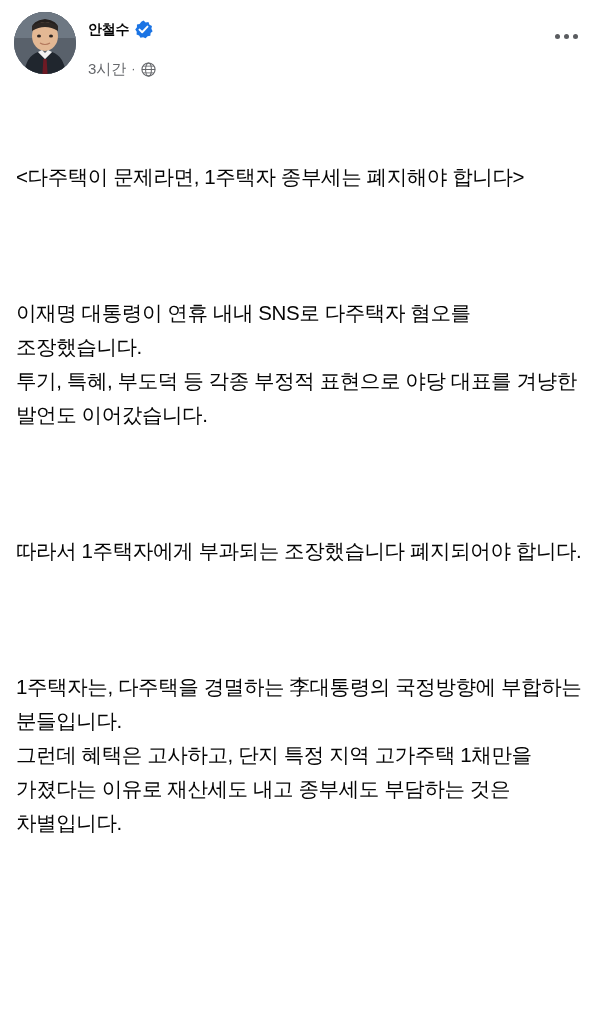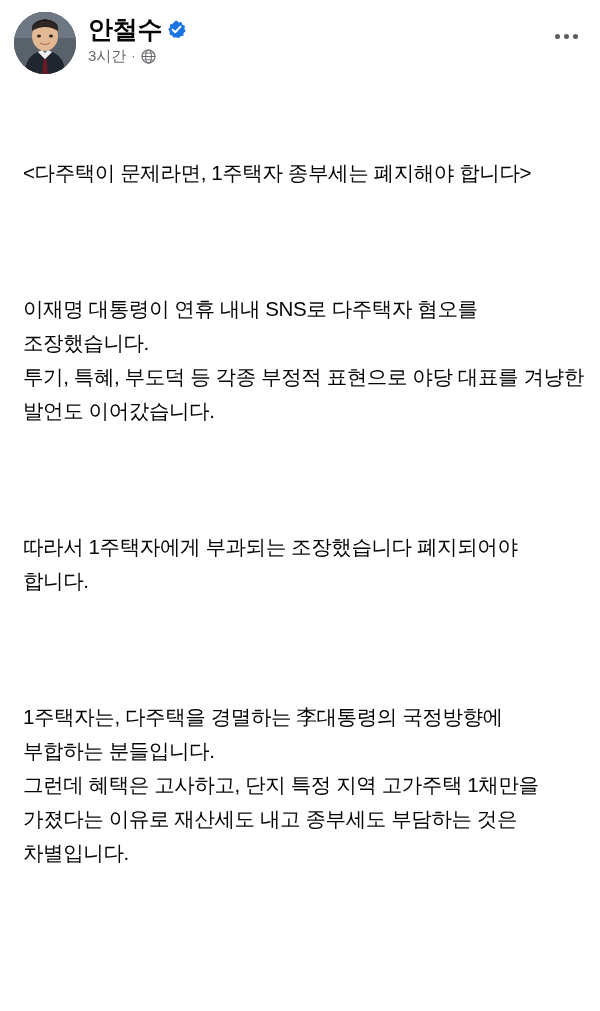--- a/index.html
+++ b/index.html
@@ -50,7 +50,7 @@
     gap: 5px;
   }
   .author-name {
-    font-size: 25px;
+    font-size: 14px;
     font-weight: bold;
     line-height: 26px;
     color: #050505;

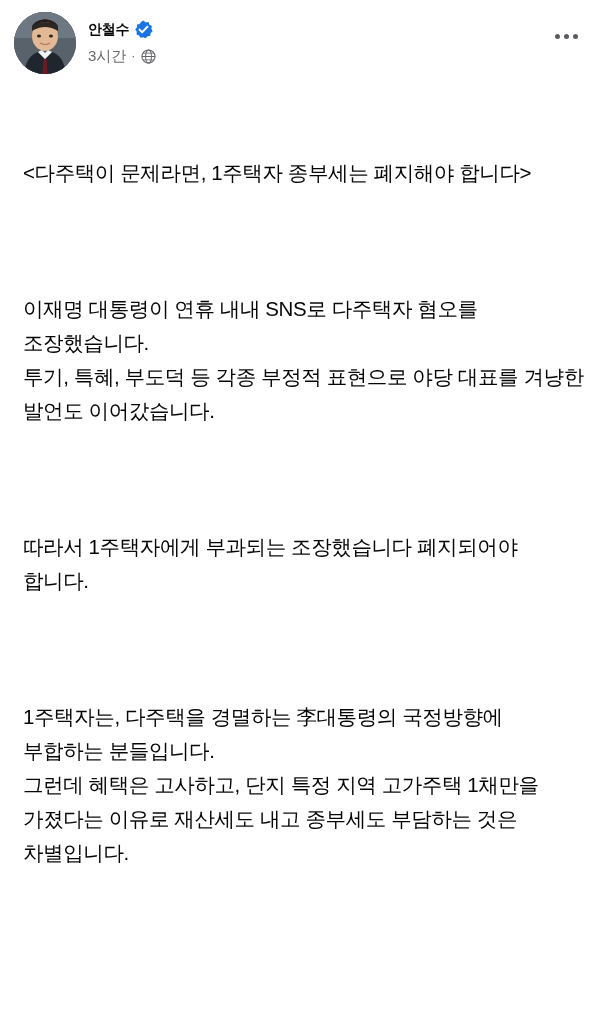--- a/index.html
+++ b/index.html
@@ -66,7 +66,7 @@
     display: flex;
     align-items: center;
     gap: 5px;
-    margin-top: 5px;
+    margin-top: 18px;
     color: #65676b;
     font-size: 15px;
     line-height: 18px;

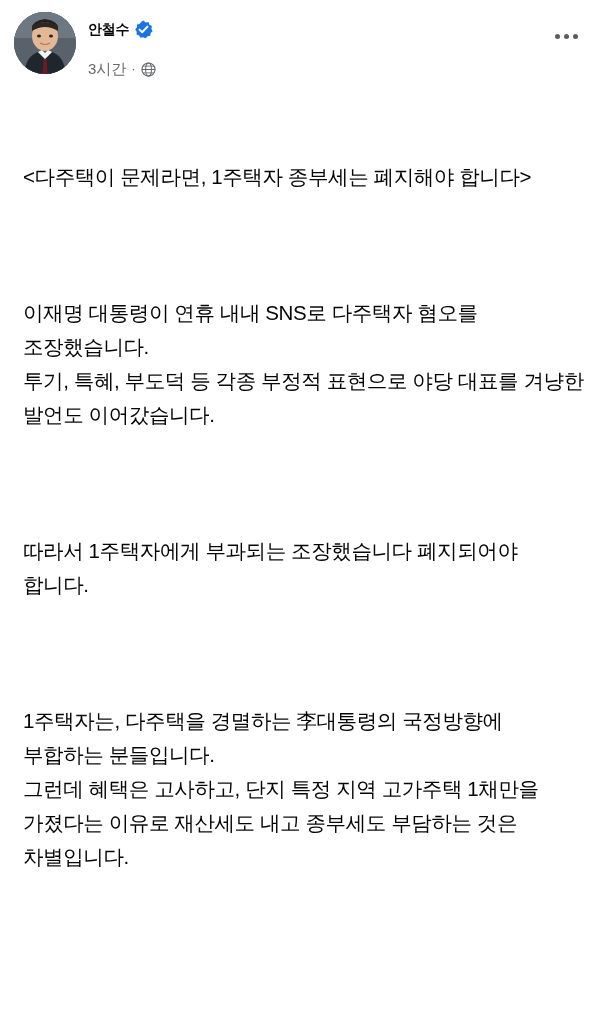--- a/index.html
+++ b/index.html
@@ -115,7 +115,7 @@
     word-break: keep-all;
   }
   .para {
-    margin: 0 0 34px 7px;
+    margin: 0 0 34px 0;
     white-space: pre-wrap;
   }
   .para:last-child {

